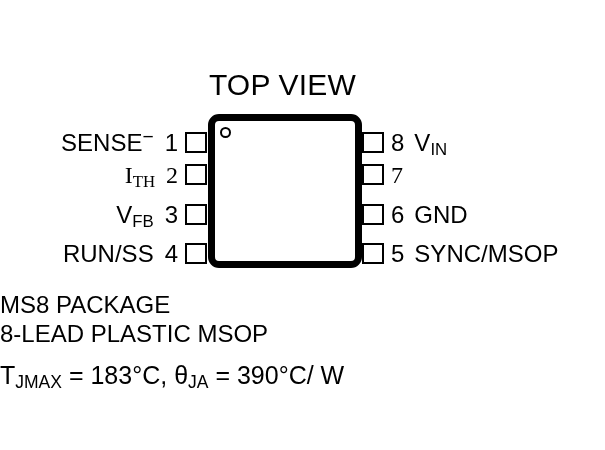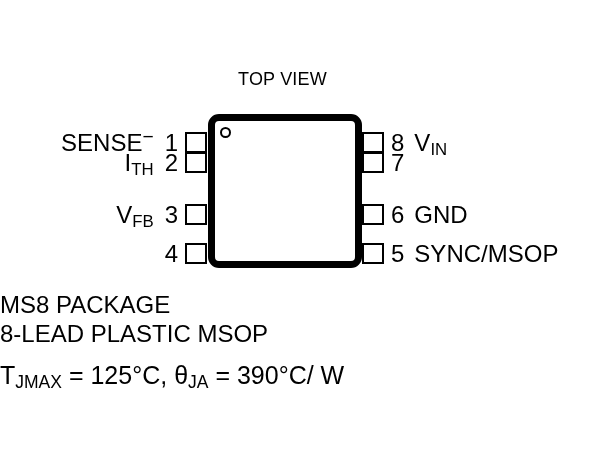--- a/index.html
+++ b/index.html
@@ -27,7 +27,7 @@
     top: 70px;
     width: 565px;
     text-align: center;
-    font-size: 18px;
+    font-size: 30px;
     letter-spacing: 0.2px;
     line-height: 1;
     white-space: nowrap;

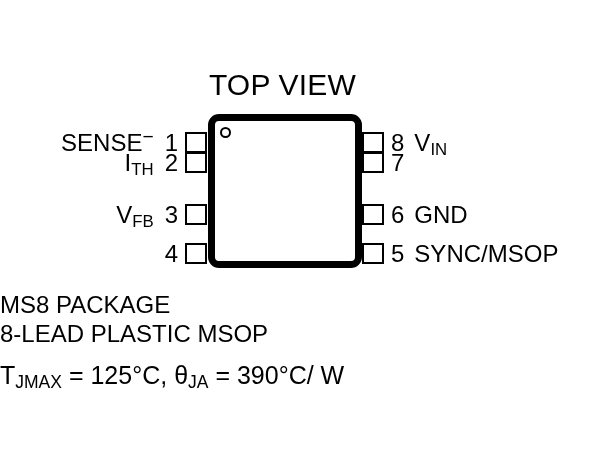--- a/index.html
+++ b/index.html
@@ -74,7 +74,7 @@
 
   
   .row1 { top: 132px; }
-  .row2 { top: 152px; }
+  .row2 { top: 164px; font-family: Liberation Serif, serif; }
   .row3 { top: 204px; }
   .row4 { top: 243px; }
 

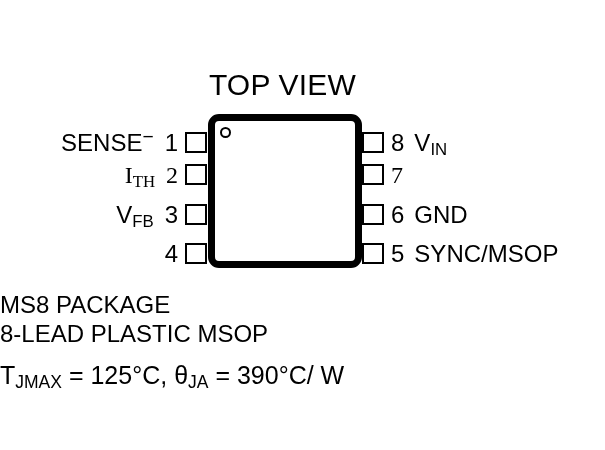--- a/index.html
+++ b/index.html
@@ -174,6 +174,9 @@
   </div>
 
   <div class="pin-label left row4">
+    <span class="sig">
+      <span>RUN/SS</span>
+    </span>
     <span class="num">4</span>
   </div>
 

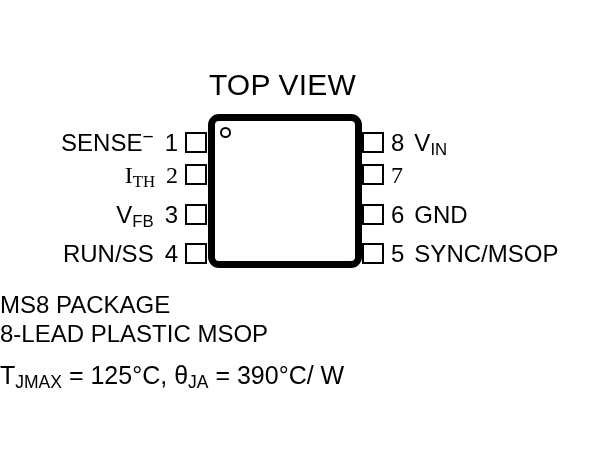--- a/index.html
+++ b/index.html
@@ -210,7 +210,7 @@
   <div class="caption l2">8-LEAD PLASTIC MSOP</div>
 
   <div class="caption l3">
-    <span>T</span><sub>JMAX</sub><span> = 125°C, </span><span>θ</span><sub>JA</sub><span> = 390°C/ W</span>
+    <span>T</span><sub>JMAX</sub><span> = 183°C, </span><span>θ</span><sub>JA</sub><span> = 390°C/ W</span>
   </div>
 
 </div>

